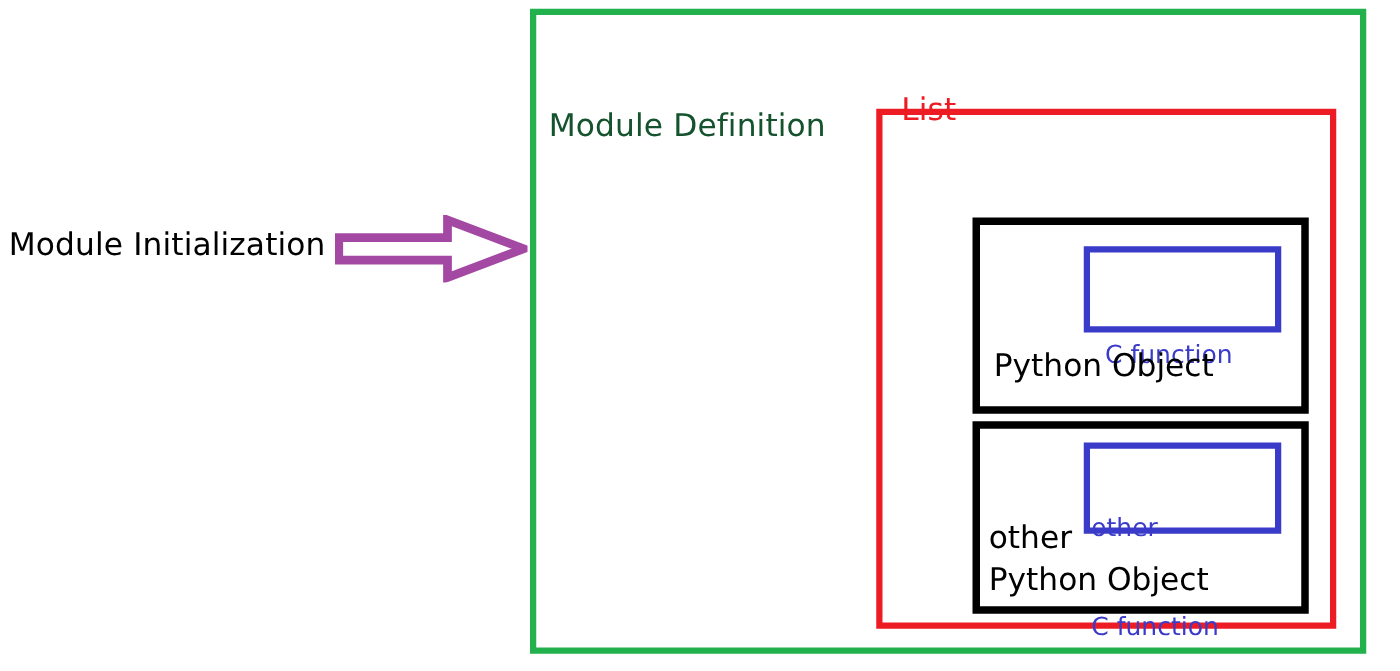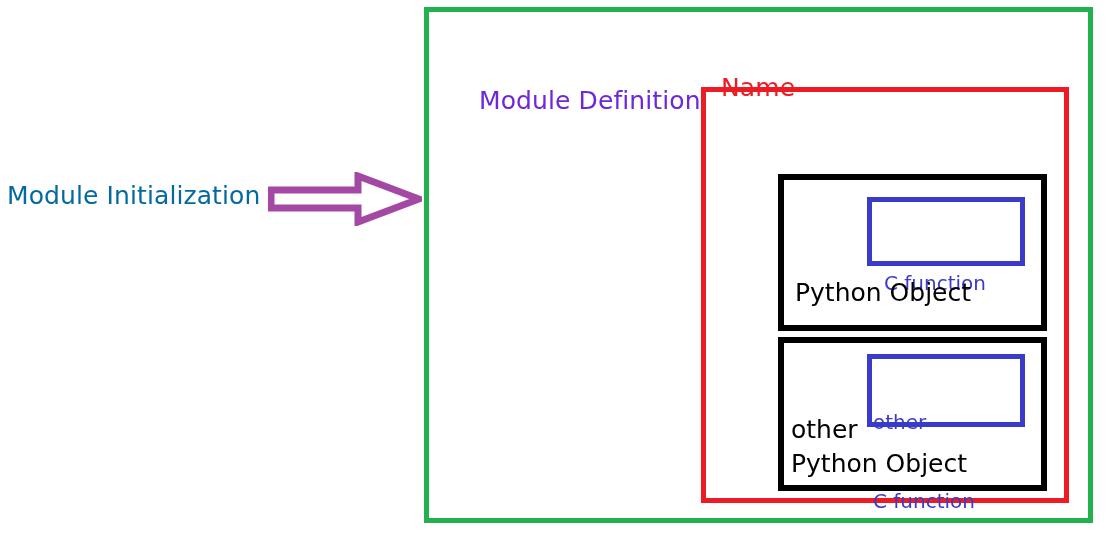--- a/index.html
+++ b/index.html
@@ -39,8 +39,7 @@
     left: 439px;
     top: 86px;
     font-size: 25px;
-    color: #6d28d9;
-    margin-left: 40px;
+    color: #14532d;
   }
 
   .label-name-desc {

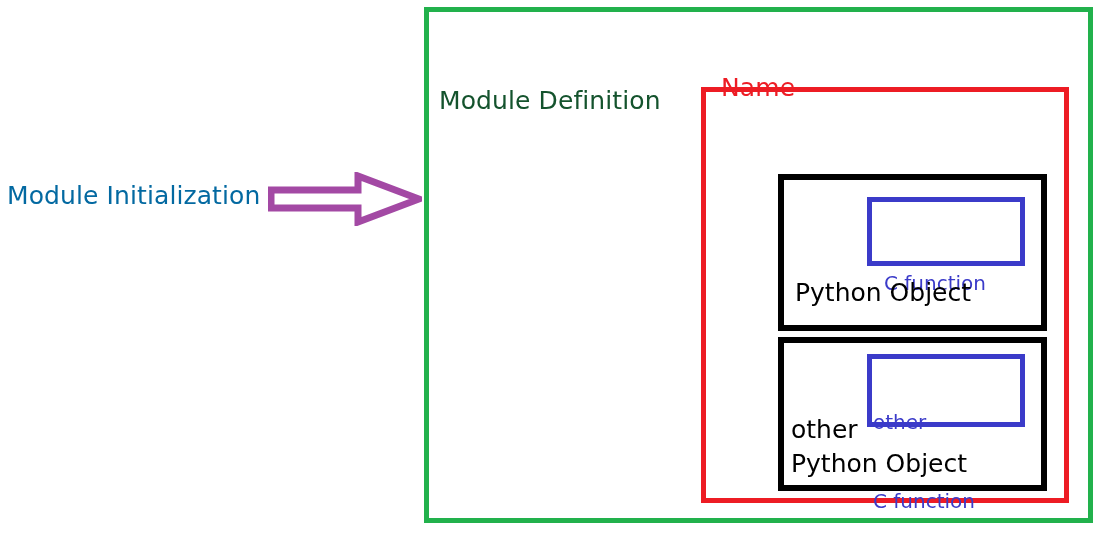--- a/index.html
+++ b/index.html
@@ -175,7 +175,7 @@
   <div class="label label-module-def">Module Definition</div>
 
   <div class="label label-name-desc">
-    <span class="line">Name</span>
+    <span class="line">List</span>
   </div>
 
   <div class="box box-red"></div>

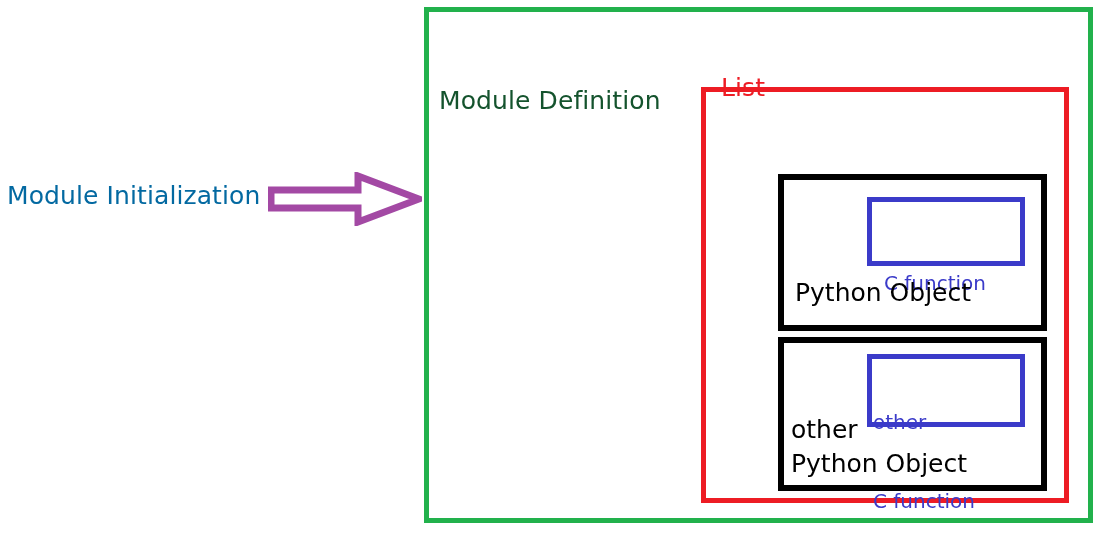--- a/index.html
+++ b/index.html
@@ -31,7 +31,7 @@
     left: 7px;
     top: 181px;
     font-size: 25px;
-    color: #0369a1;
+    color: #000000;
     text-align: center;
   }
 

